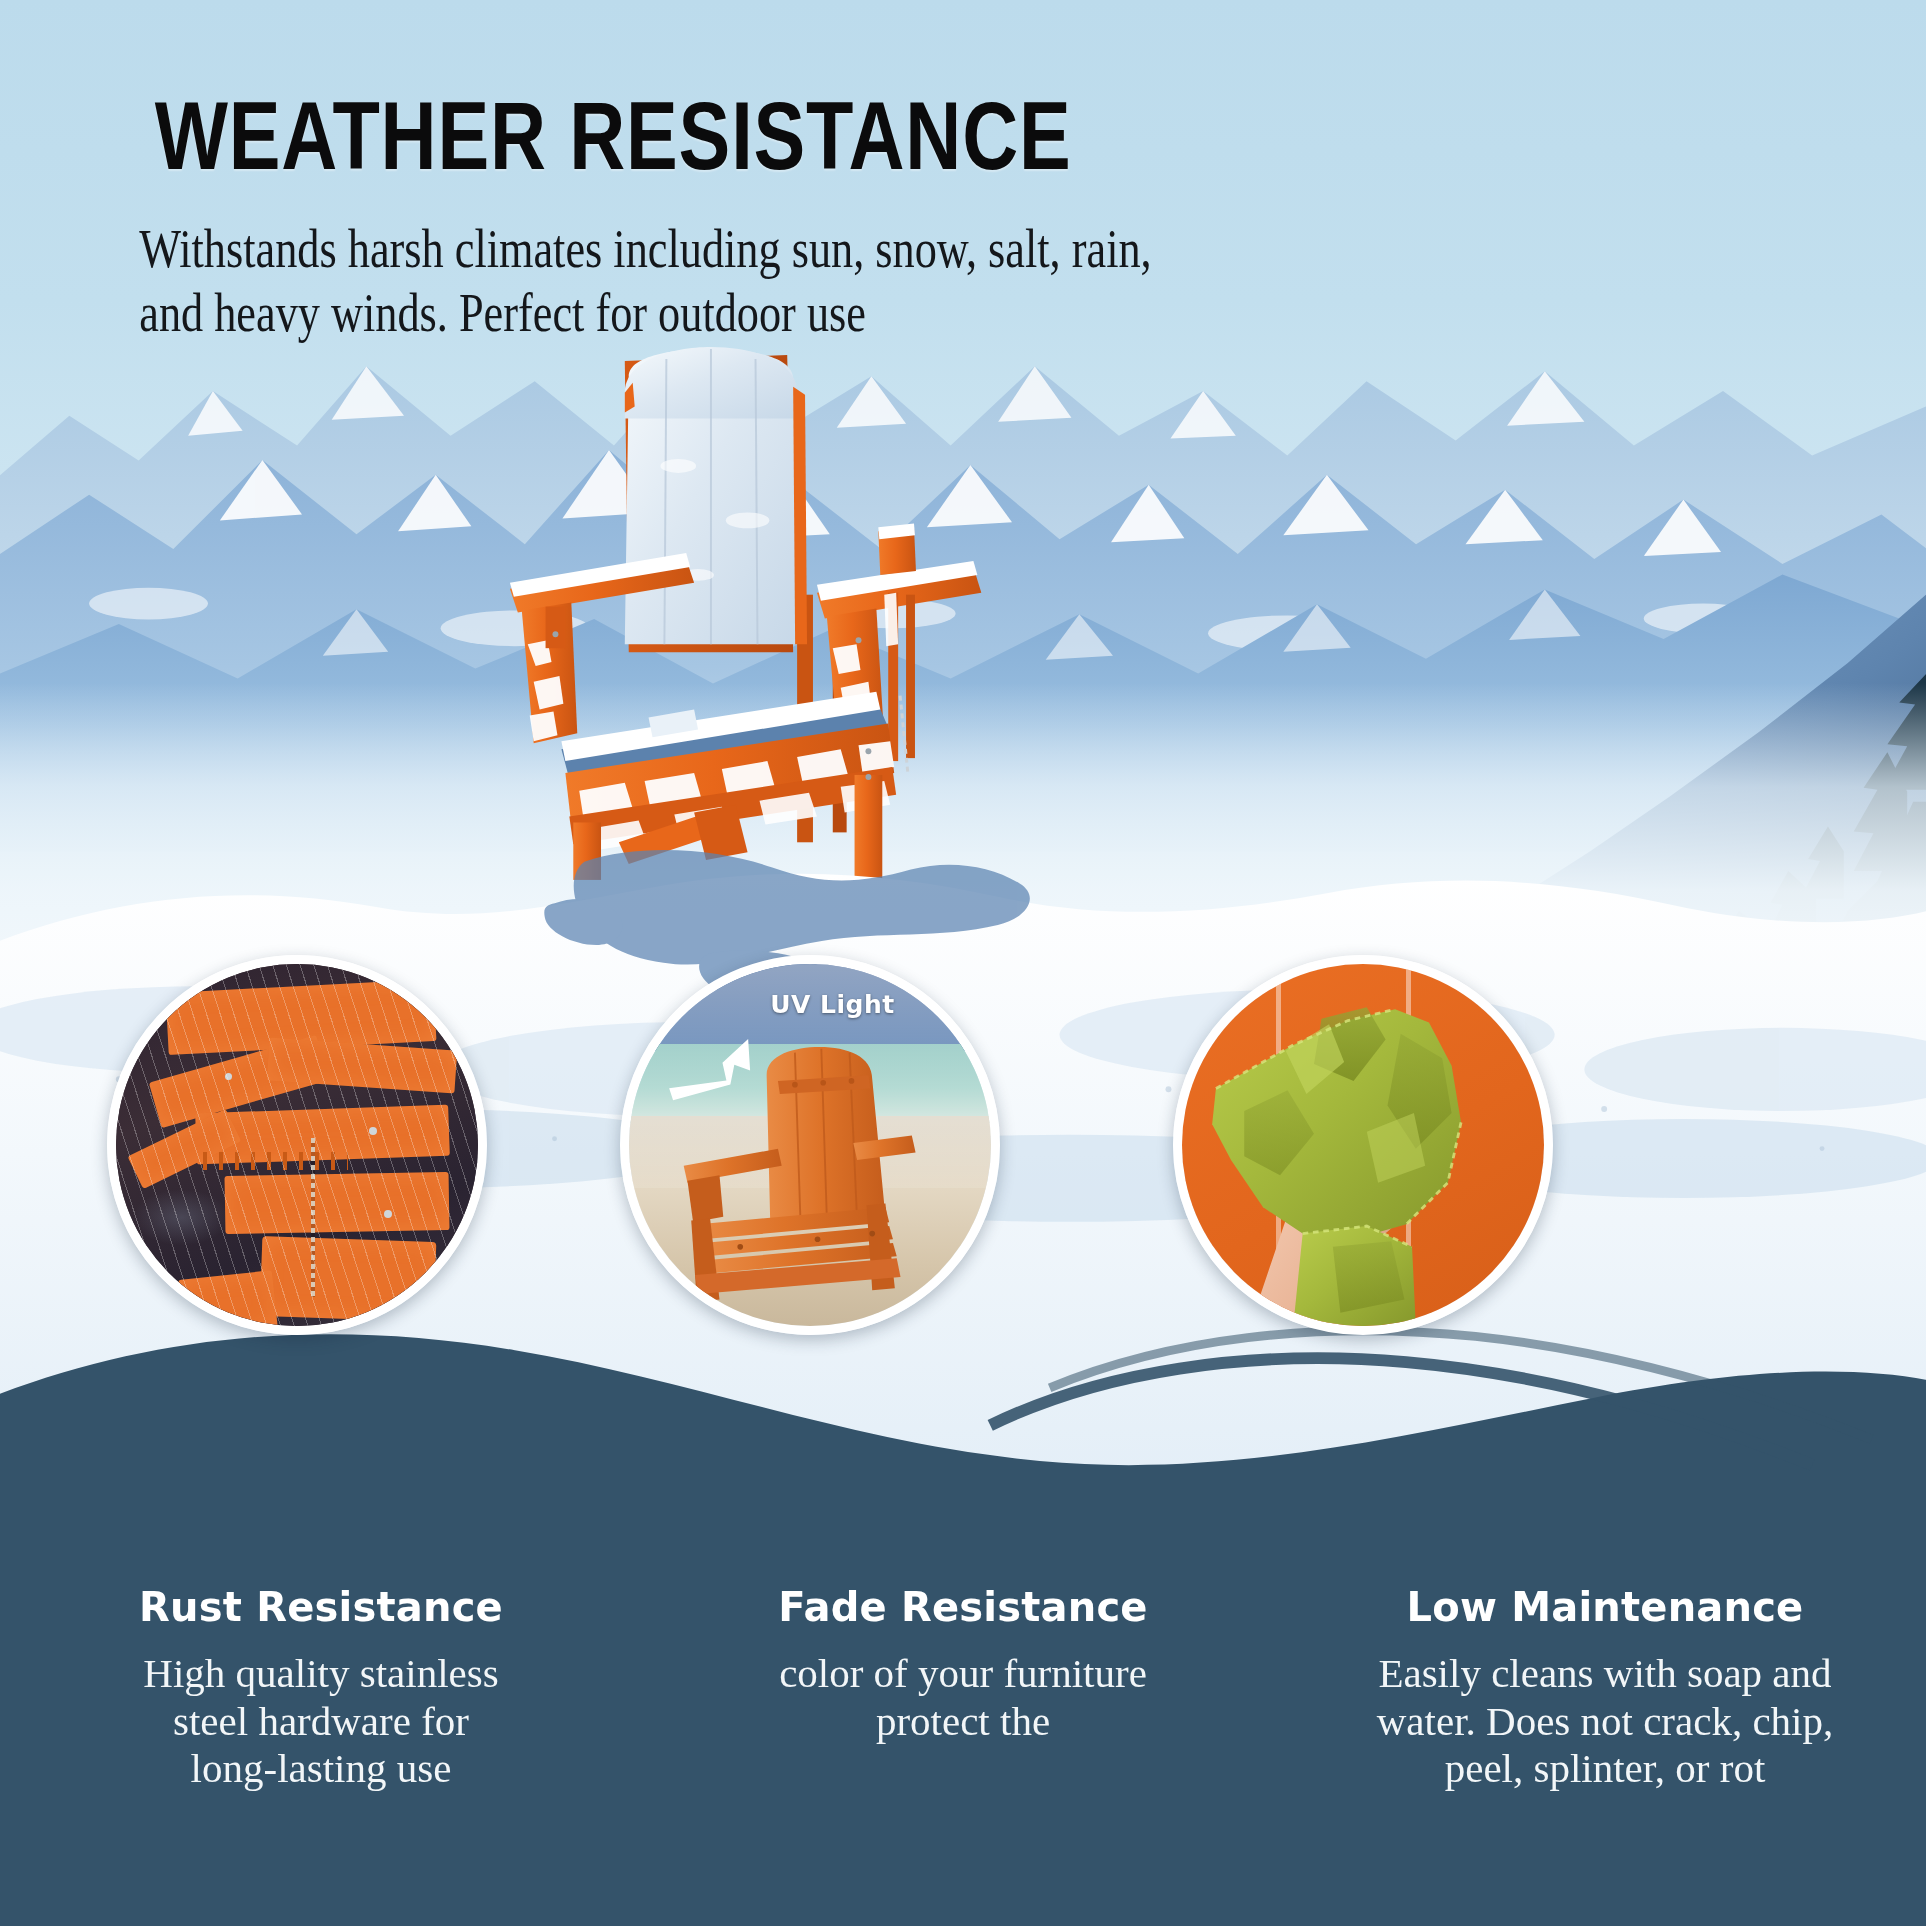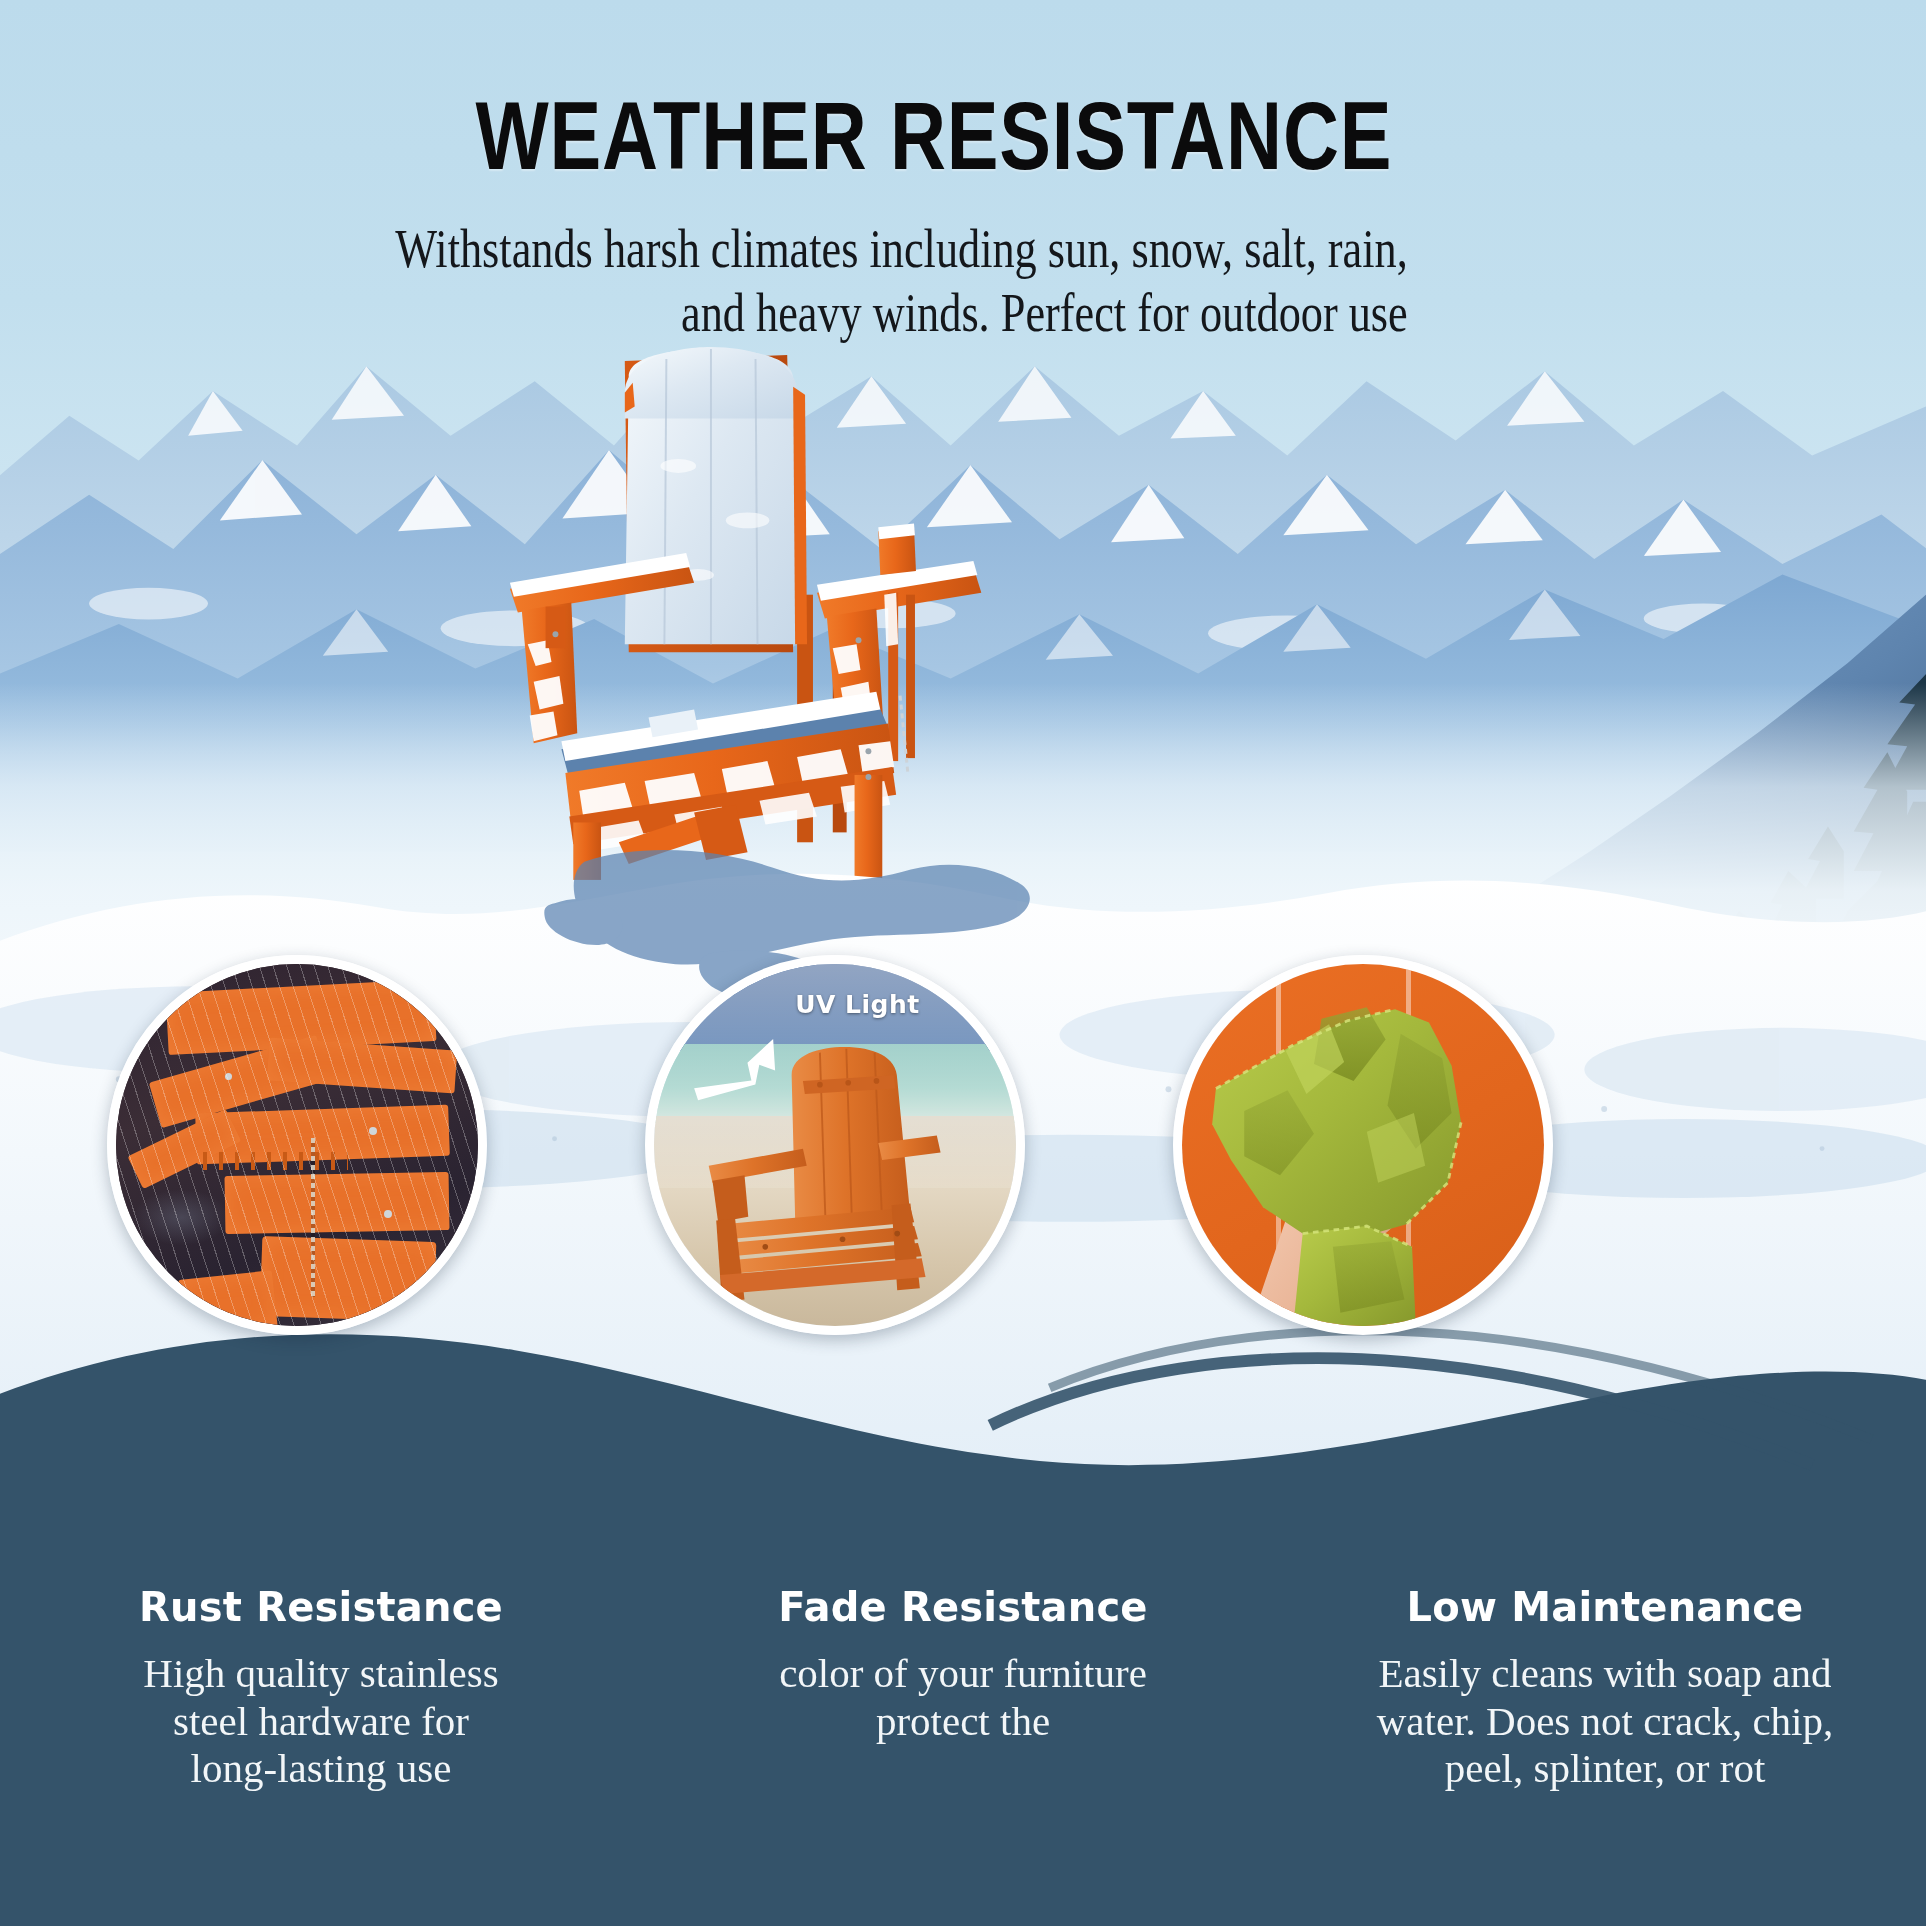--- a/index.html
+++ b/index.html
@@ -56,7 +56,7 @@
   .chair-shadow svg { display:block; width:554px; height:228px; }
 
   
-  .header { position:absolute; left:0; top:0; width:1547px; text-align:right; z-index:30; }
+  .header { position:absolute; left:0; top:0; width:1547px; text-align:left; z-index:30; }
   .title {
     margin-top:87px;
     font-family:"Liberation Sans", sans-serif;

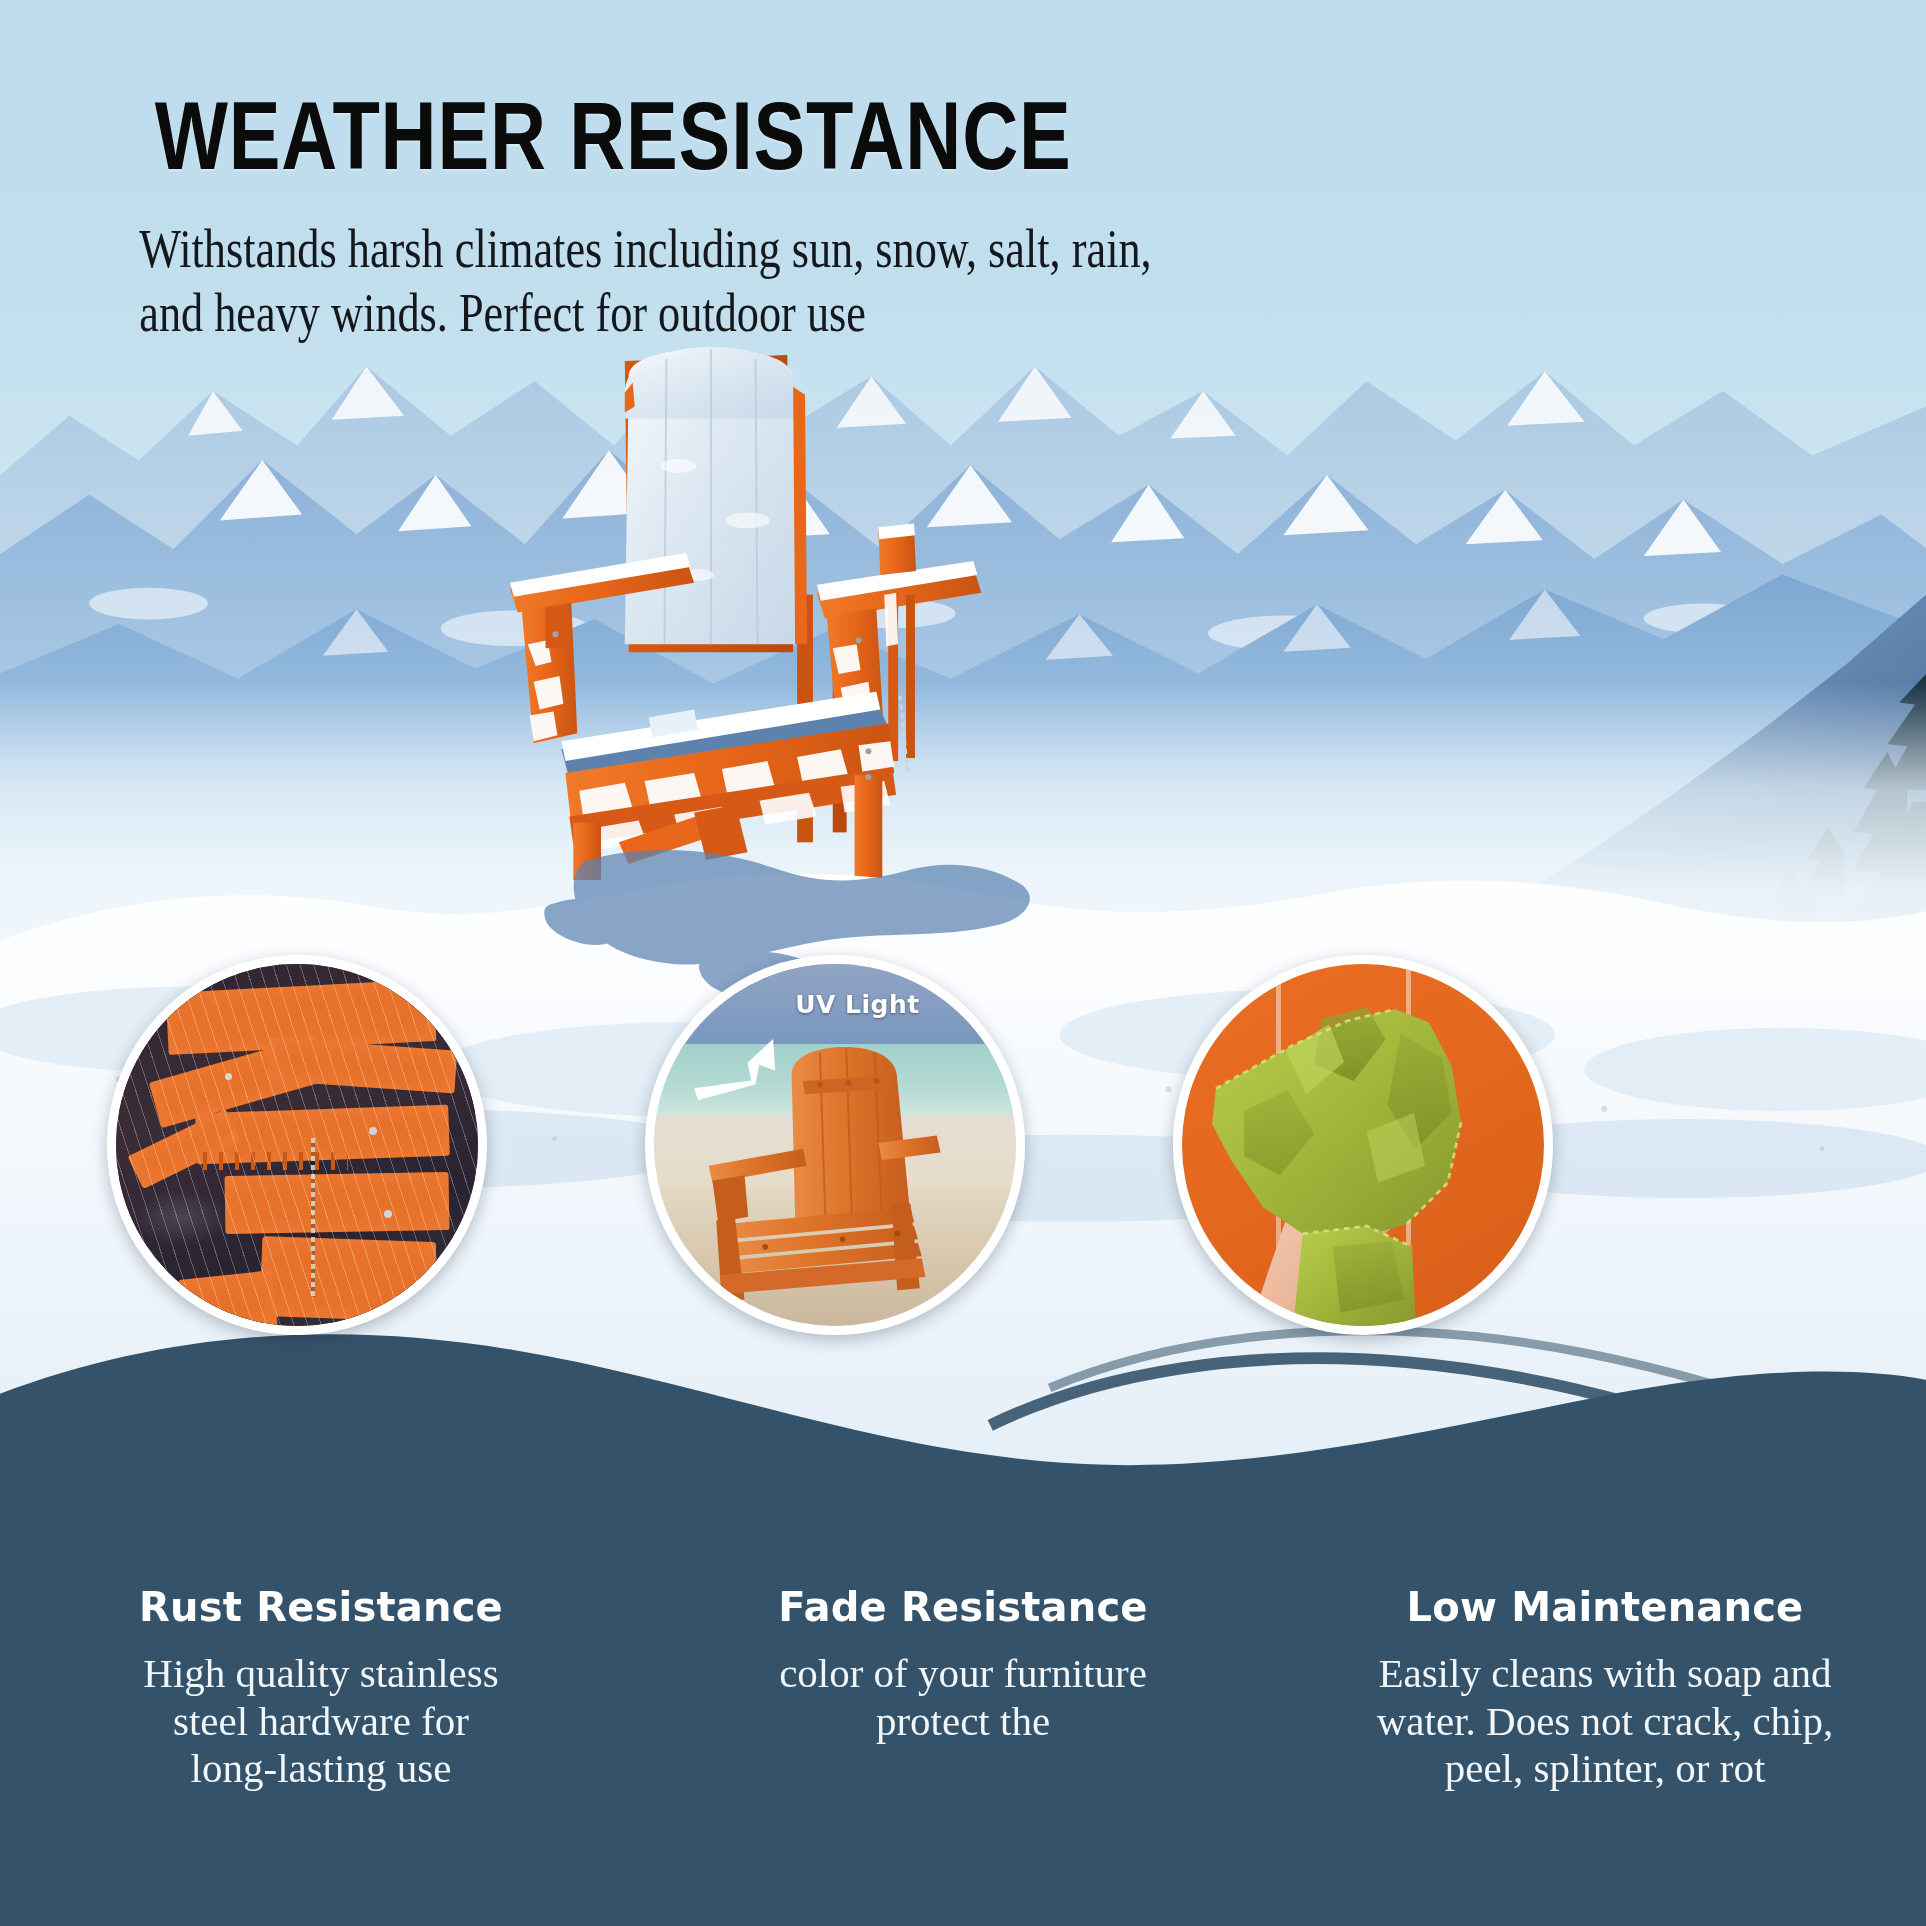--- a/index.html
+++ b/index.html
@@ -90,7 +90,7 @@
   .circ-inner { position:absolute; inset:0; }
 
   .c1 { left:107px; top:955px; }
-  .c2 { left:645px; top:955px; }
+  .c2 { left:620px; top:955px; }
   .c3 { left:1173px; top:955px; }
 
   

